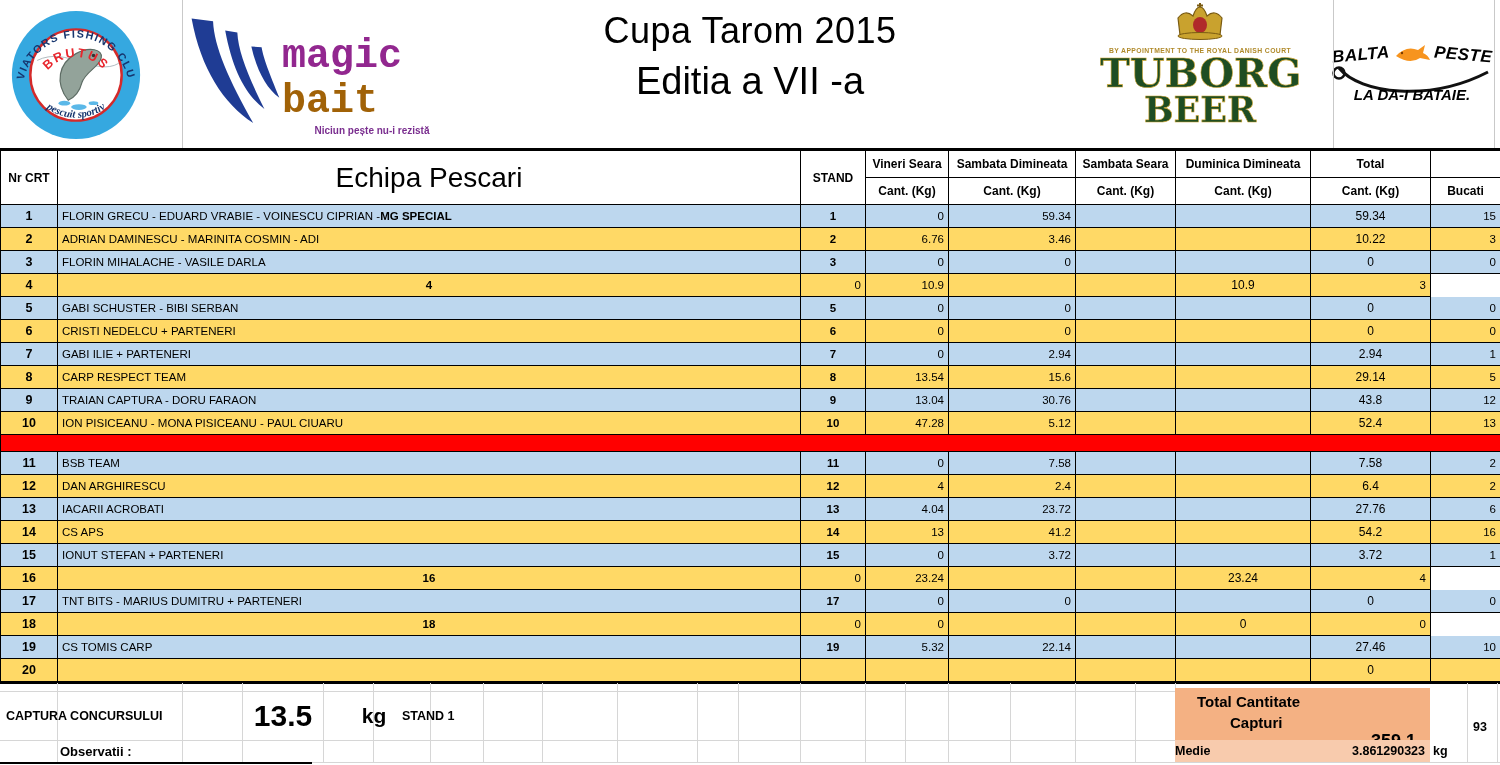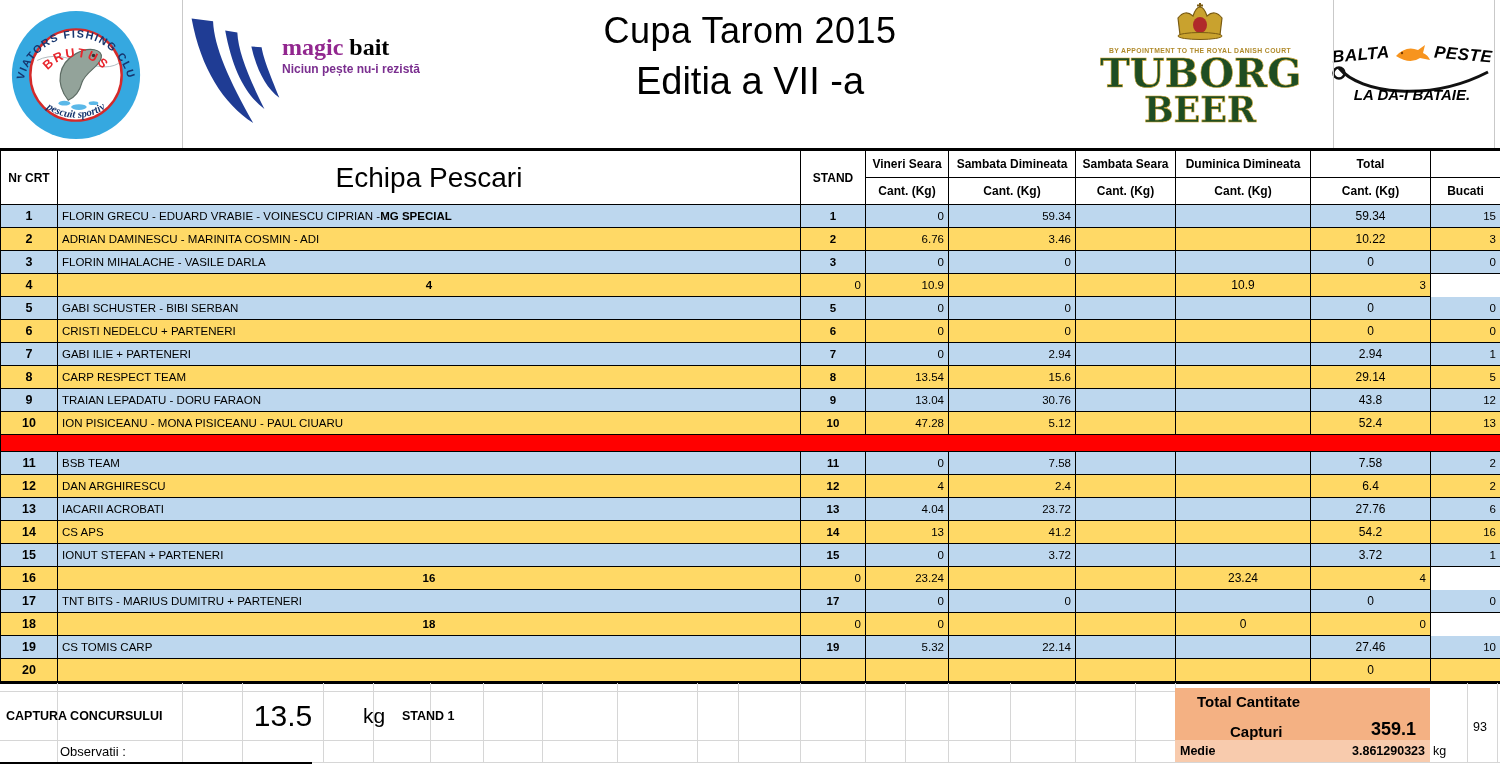--- a/index.html
+++ b/index.html
@@ -17,7 +17,7 @@
   #logo-aviators { position:absolute; left:8px; top:6px; }
   #logo-magic { position:absolute; left:186px; top:12px; width:280px; height:130px; }
   #magic-text { position:absolute; left:96px; top:22px; width:180px; text-align:left; }
-  #magic-text .w { font-family:Liberation Serif, serif; font-weight:700; font-size:24px; }
+  #magic-text .w { font-family:Liberation Mono, monospace; font-weight:700; font-size:40px; }
   #magic-text .w1 { color:#92278F; }
   #magic-text .w2 { color:#000000; }
   #magic-text .tag { display:block; text-align:left; font-size:12px; font-weight:700; color:#7A2E8F; margin-top:1px; }

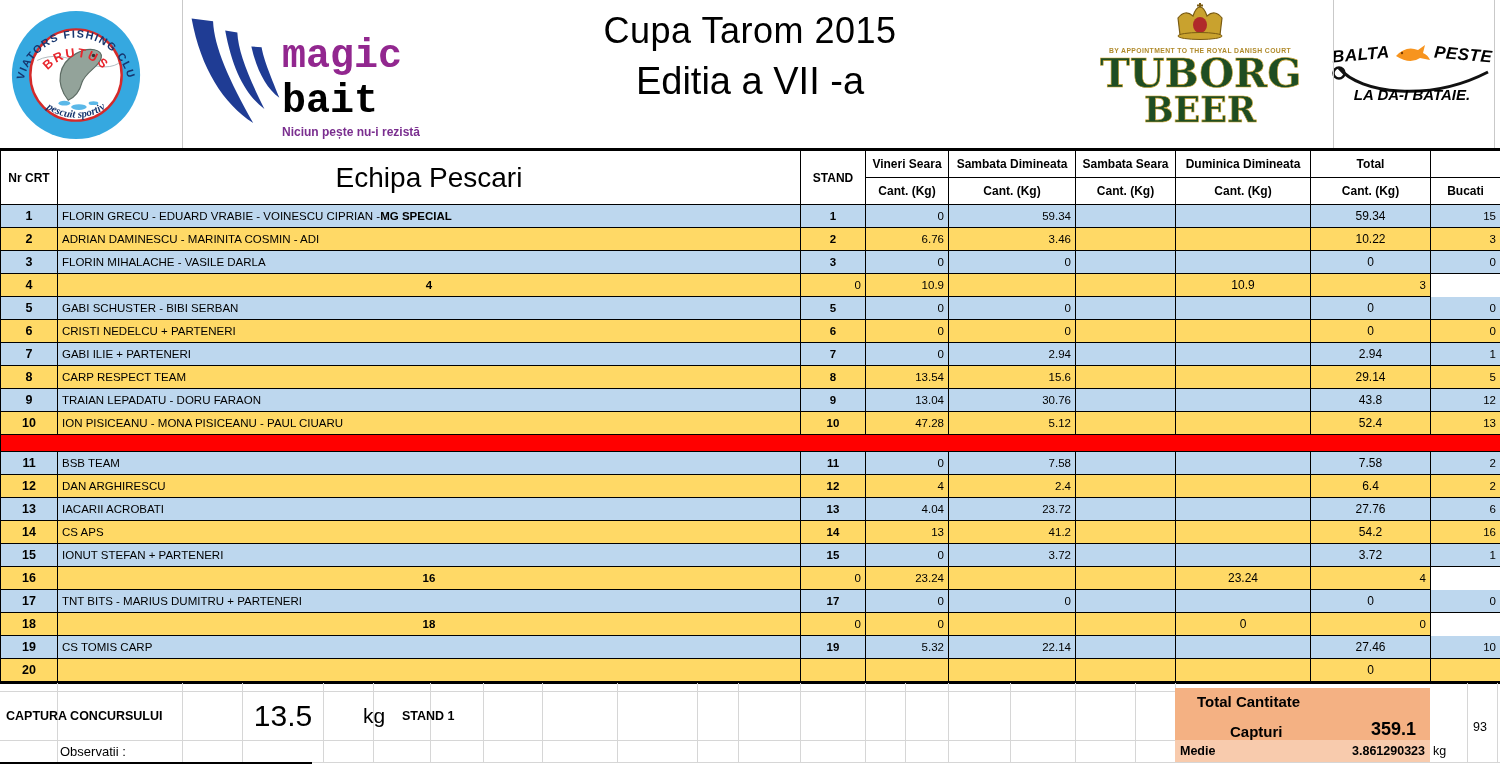--- a/index.html
+++ b/index.html
@@ -19,7 +19,7 @@
   #magic-text { position:absolute; left:96px; top:22px; width:180px; text-align:left; }
   #magic-text .w { font-family:Liberation Mono, monospace; font-weight:700; font-size:40px; }
   #magic-text .w1 { color:#92278F; }
-  #magic-text .w2 { color:#000000; }
+  #magic-text .w2 { color:#a16207; }
   #magic-text .tag { display:block; text-align:left; font-size:12px; font-weight:700; color:#7A2E8F; margin-top:1px; }
 
   #logo-tuborg { position:absolute; left:1100px; top:2px; width:200px; text-align:center; }

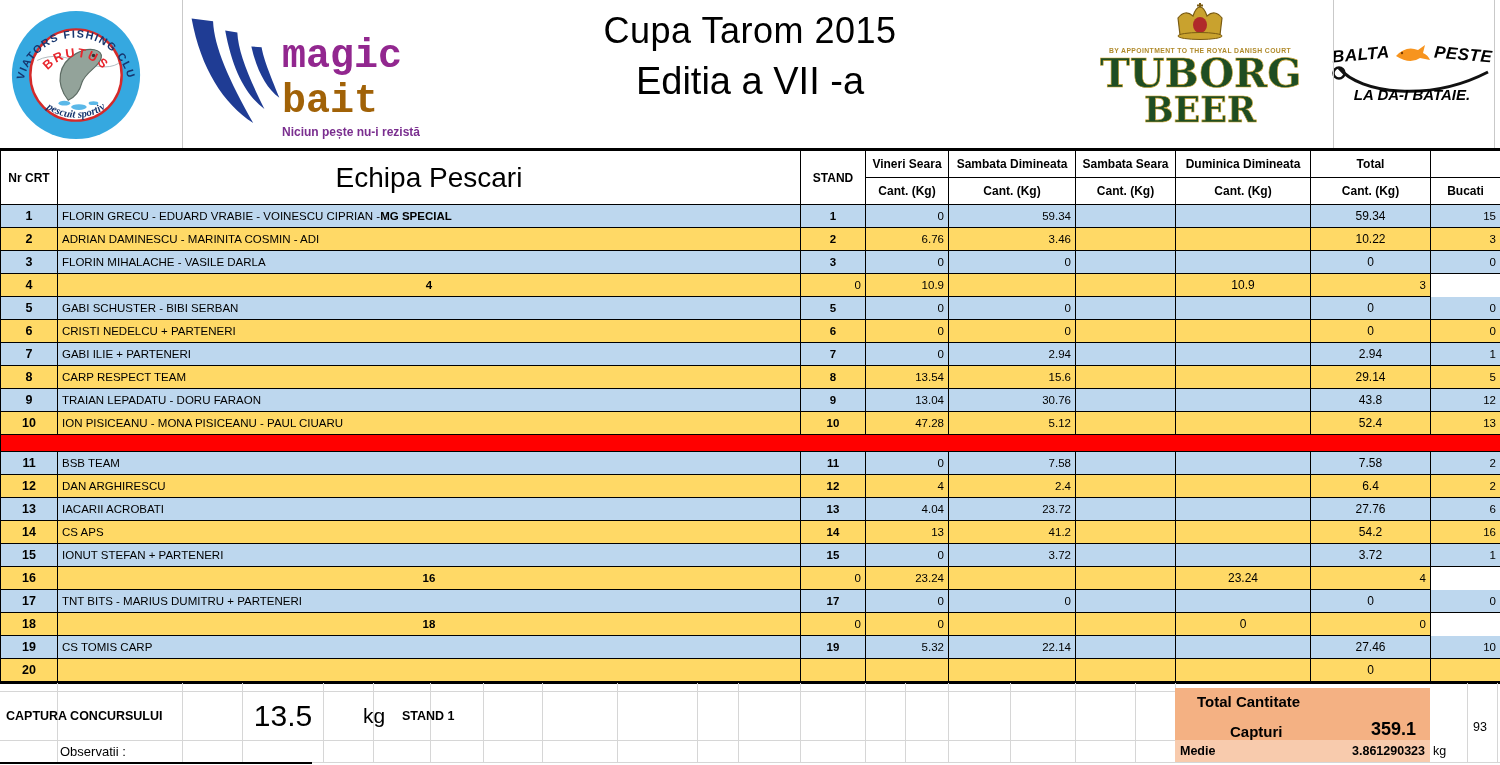--- a/index.html
+++ b/index.html
@@ -20,7 +20,7 @@
   #magic-text .w { font-family:Liberation Mono, monospace; font-weight:700; font-size:40px; }
   #magic-text .w1 { color:#92278F; }
   #magic-text .w2 { color:#a16207; }
-  #magic-text .tag { display:block; text-align:left; font-size:12px; font-weight:700; color:#7A2E8F; margin-top:1px; }
+  #magic-text .tag { display:block; text-align:center; font-size:10px; font-weight:700; color:#7A2E8F; margin-top:1px; }
 
   #logo-tuborg { position:absolute; left:1100px; top:2px; width:200px; text-align:center; }
   #logo-tuborg .appoint { font-size:6.8px; font-weight:700; color:#B08A2A; letter-spacing:0.4px; margin-top:1px; }

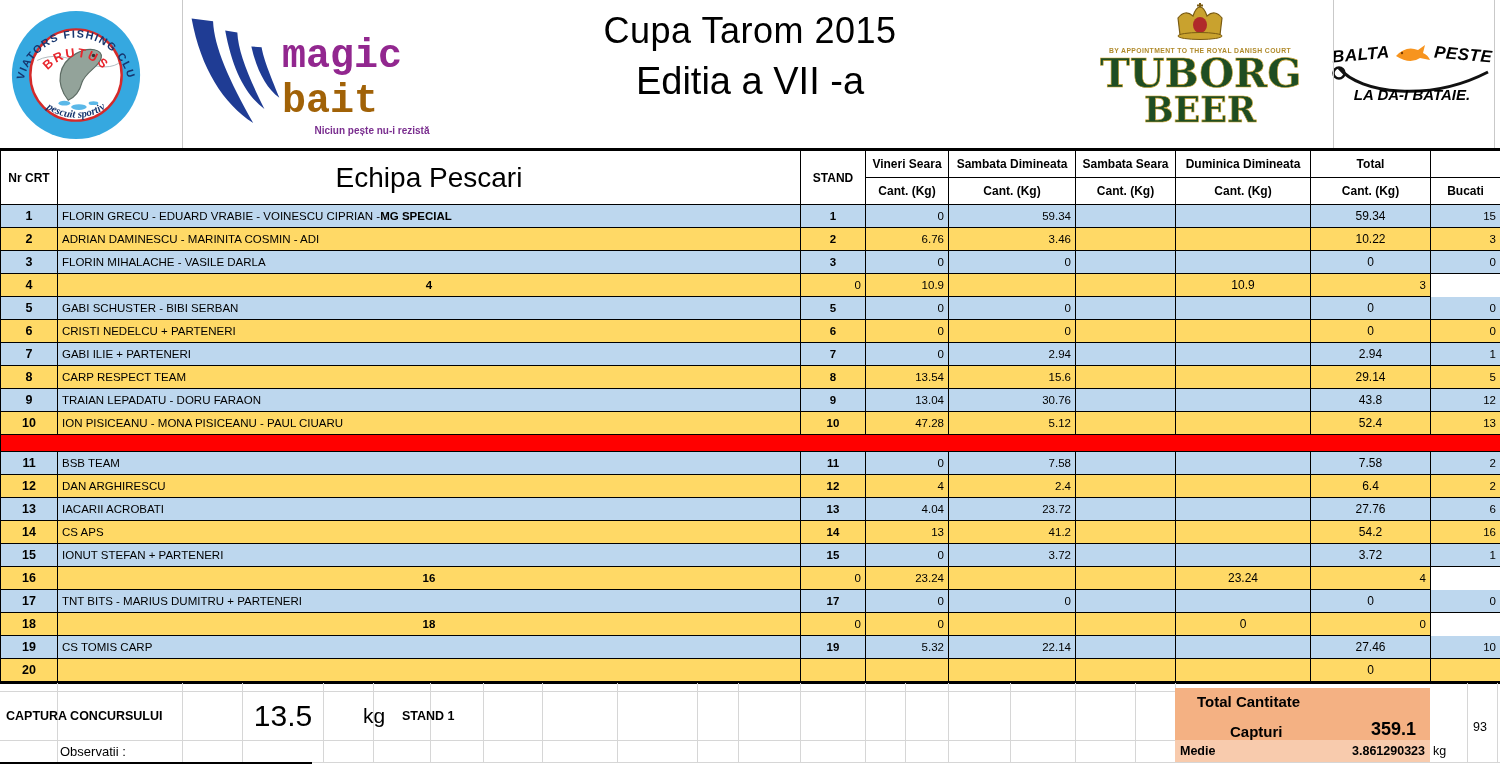--- a/index.html
+++ b/index.html
@@ -284,7 +284,7 @@
         <div class="cols body-row blue">
           <div class="cell c-nr">9</div>
           <div class="cell c-team">
-            <span>TRAIAN LEPADATU - DORU FARAON</span>
+            <span>TRAIAN CAPTURA - DORU FARAON</span>
           </div>
           <div class="cell c-stand">9</div>
           <div class="cell c-num">13.04</div>

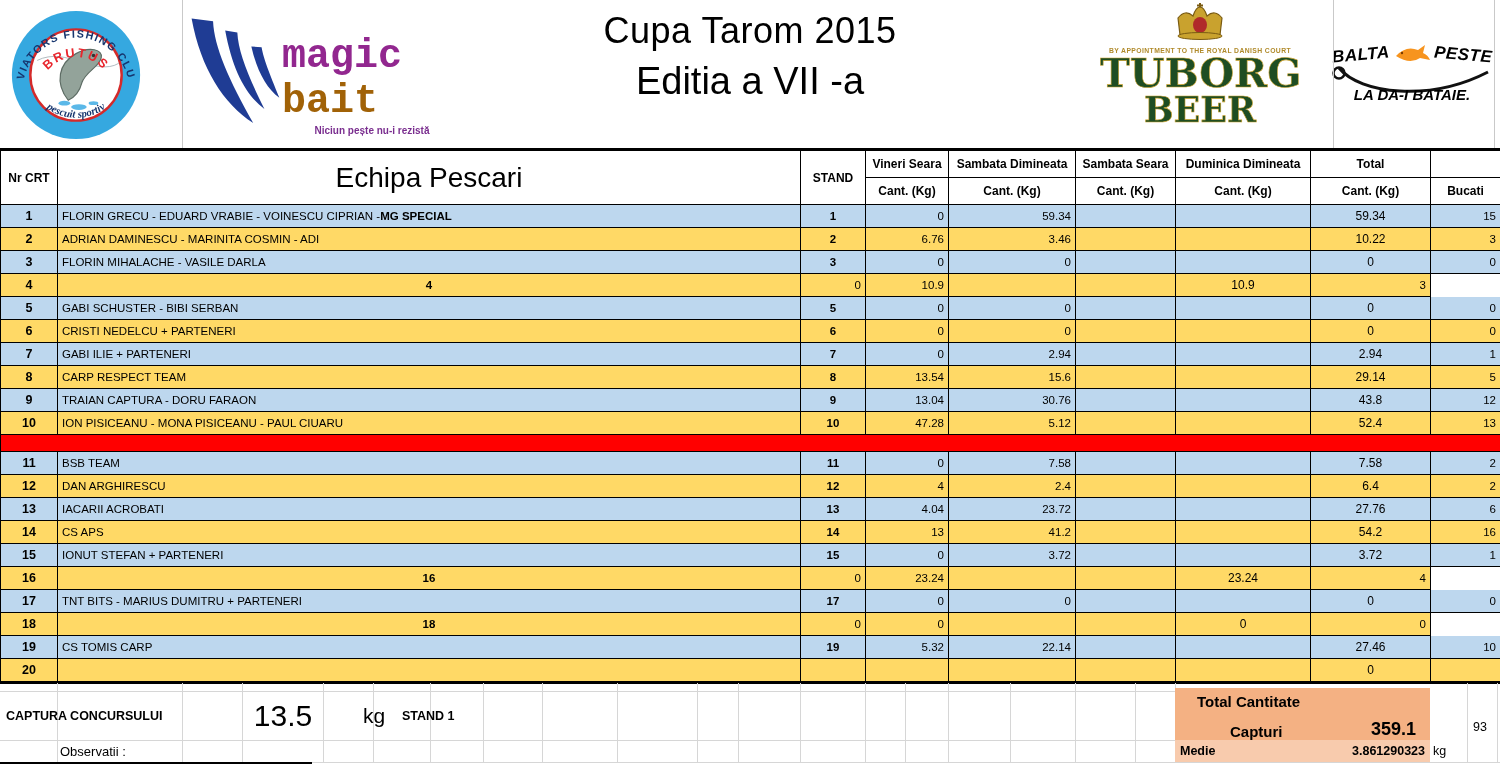--- a/index.html
+++ b/index.html
@@ -59,7 +59,7 @@
   
   .fline-v { position:absolute; top:683px; height:79px; width:1px; background:#d6d6d6; }
   .fline-h { position:absolute; height:1px; background:#d6d6d6; }
-  .fcell { position:absolute; display:flex; align-items:center; }
+  .fcell { position:absolute; display:flex; align-items:center;font-weight:bold; }
   #f-captura-label { left:6px;  top:691px; height:49px; width:176px; font-weight:700; font-size:12.5px; }
   #f-captura-value { left:242px; top:691px; height:49px; width:82px; justify-content:center; font-size:30px; }
   #f-captura-unit  { left:352px; top:691px; height:49px; width:44px; justify-content:center; font-size:21px; }

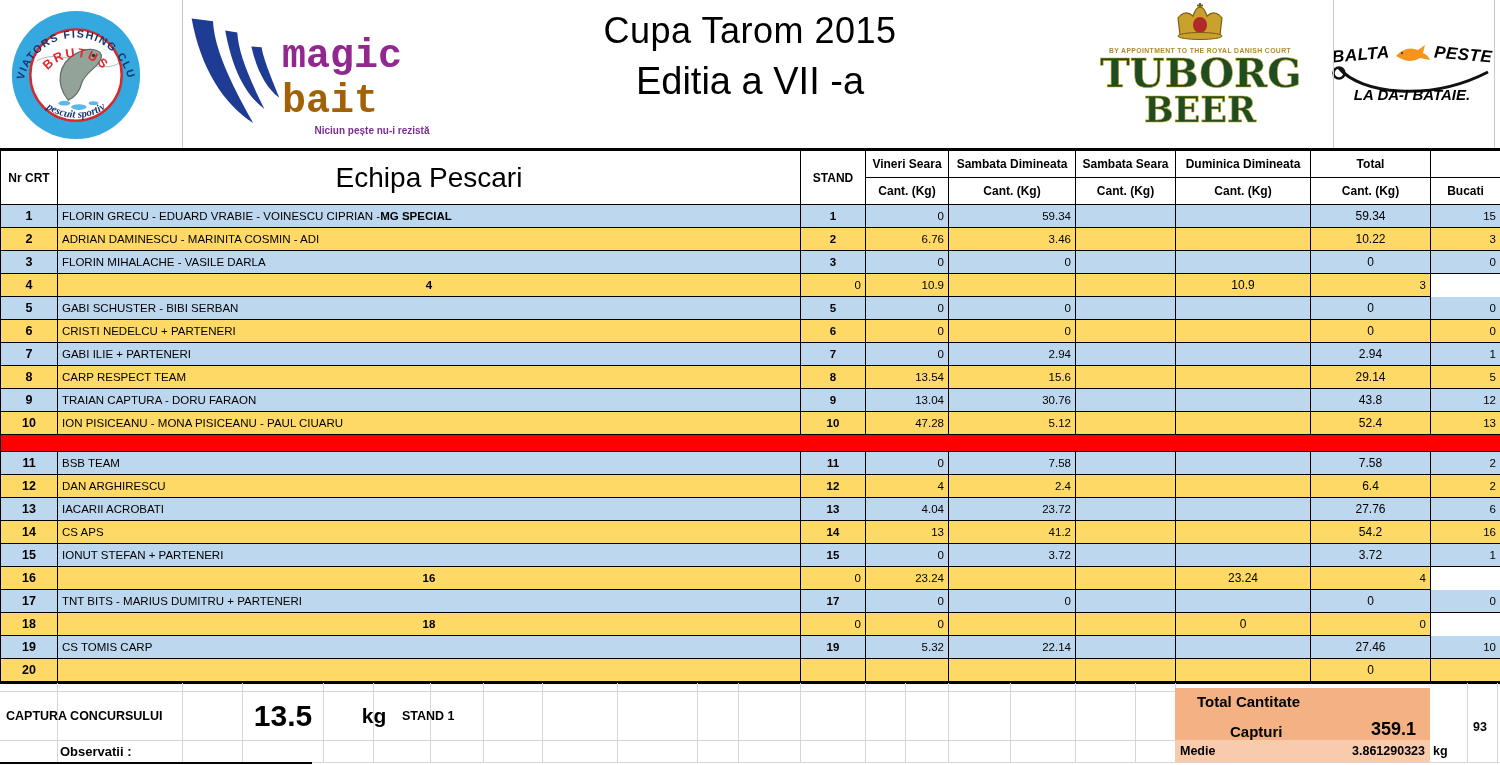--- a/index.html
+++ b/index.html
@@ -67,7 +67,7 @@
   #f-observatii    { left:60px;  top:741px; height:21px; width:120px; font-size:13px; }
   #f-total-block   { position:absolute; left:1175px; top:688px; width:255px; height:52px; background:#F4B183; }
   #f-total-block .tl1 { height:26px; display:flex; align-items:center; padding-left:22px; font-weight:700; font-size:15px; }
-  #f-total-block .tl2 { height:26px; display:flex; align-items:flex-end; font-weight:700; }
+  #f-total-block .tl2 { height:26px; display:flex; align-items:flex-start; font-weight:700;flex-direction:column; }
   #f-total-block .tl2 .lab { padding-left:55px; font-size:15px; }
   #f-total-block .tl2 .val { margin-left:auto; margin-right:14px; font-size:18px; }
   #f-93        { left:1430px; top:714px; height:26px; width:64px; justify-content:flex-end; padding-right:7px; font-size:12.5px; }

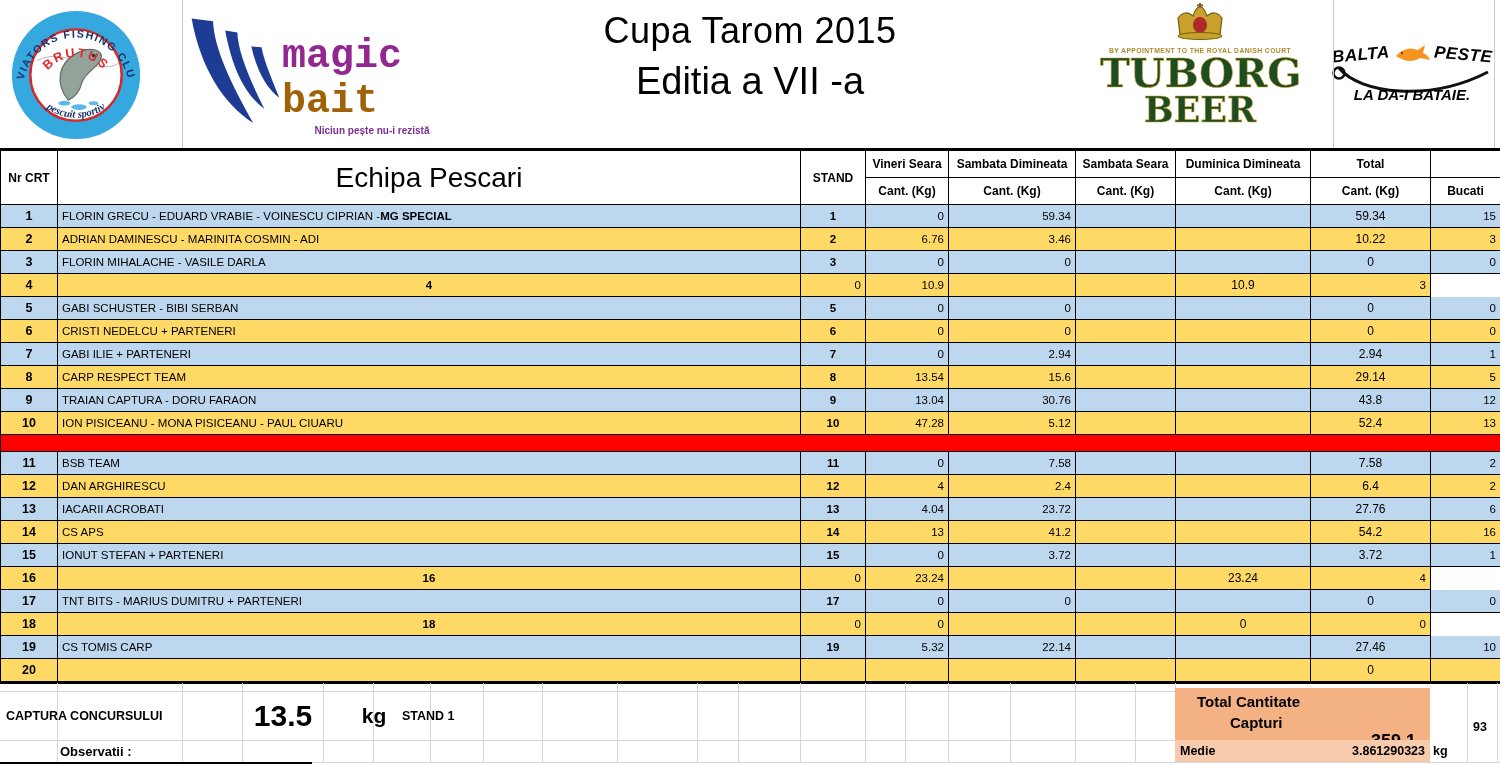--- a/index.html
+++ b/index.html
@@ -72,7 +72,7 @@
   #f-total-block .tl2 .val { margin-left:auto; margin-right:14px; font-size:18px; }
   #f-93        { left:1430px; top:714px; height:26px; width:64px; justify-content:flex-end; padding-right:7px; font-size:12.5px; }
   #f-medie-row { position:absolute; left:1175px; top:740px; width:255px; height:22px; background:#F8CBAD; display:flex; align-items:center; }
-  #f-medie-row .lab { padding-left:5px; font-weight:700; font-size:12.5px; }
+  #f-medie-row .lab { font-weight:700; font-size:12.5px; }
   #f-medie-row .val { margin-left:auto; padding-right:5px; font-weight:700; font-size:12.5px; }
   #f-medie-unit { left:1433px; top:740px; height:22px; width:30px; font-size:12.5px; }
   #f-blackline { position:absolute; left:0; top:762px; width:312px; height:2px; background:#000; }

